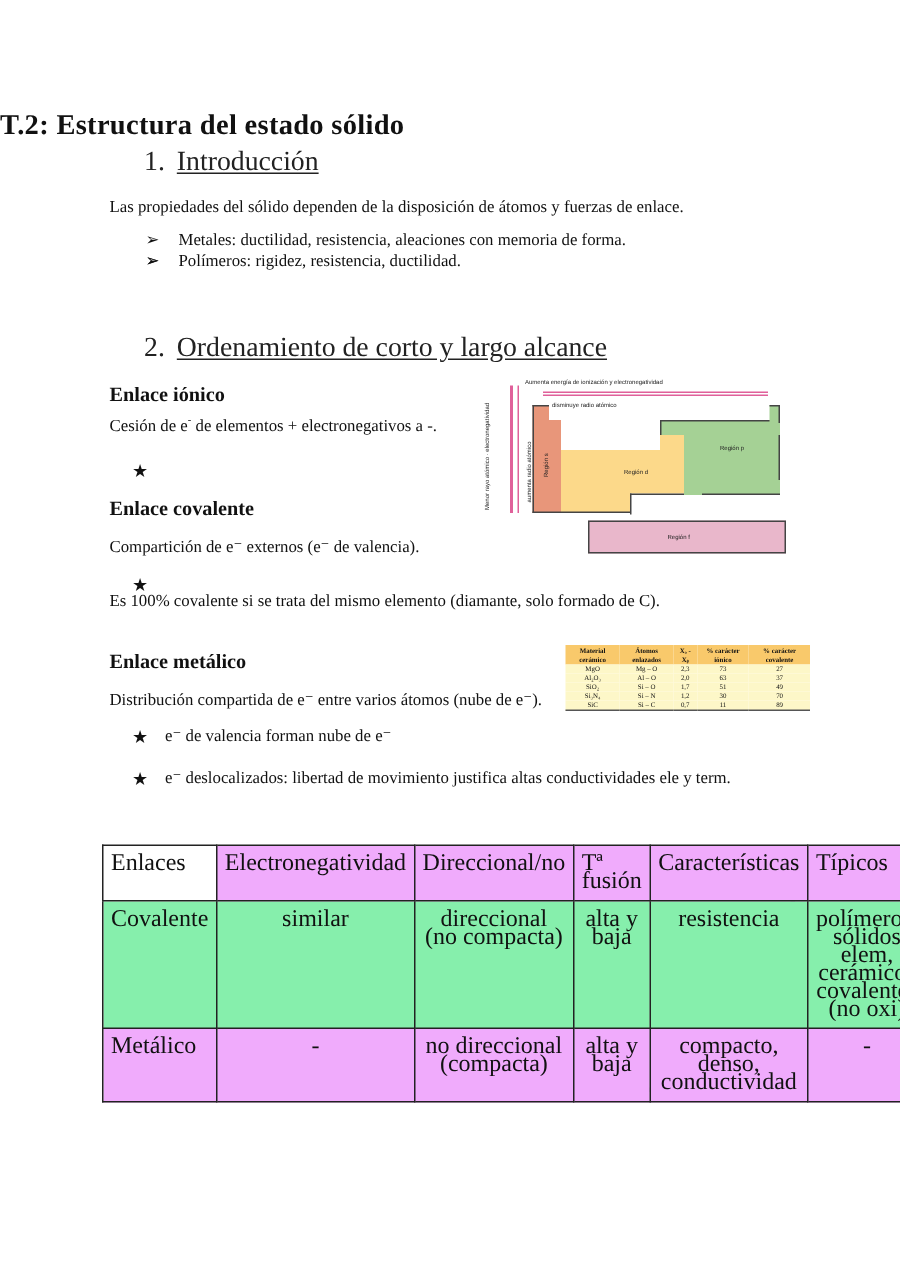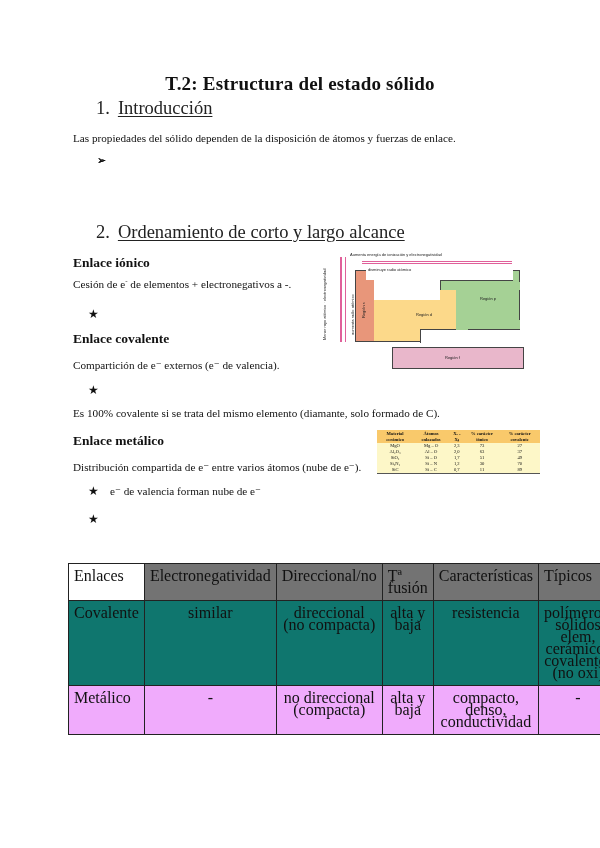--- a/index.html
+++ b/index.html
@@ -5,7 +5,7 @@
   html,body{margin:0;padding:0;background:#ffffff;}
   body{width:600px;height:848px;position:relative;overflow:hidden;font-family:"Liberation Serif","DejaVu Serif",serif;color:#111;}
   .abs{position:absolute;}
-  .title{left:0;width:600px;top:73px;text-align:center;font-size:19px;font-weight:bold;letter-spacing:0.2px;}
+  .title{left:0;width:600px;top:73px;text-align:left;font-size:19px;font-weight:bold;letter-spacing:0.2px;}
   .h1{font-size:18.5px;font-weight:normal;color:#222;}
   .h1 .num{margin-right:8px;}
   .h1 .txt{text-decoration:underline;text-underline-offset:2px;}

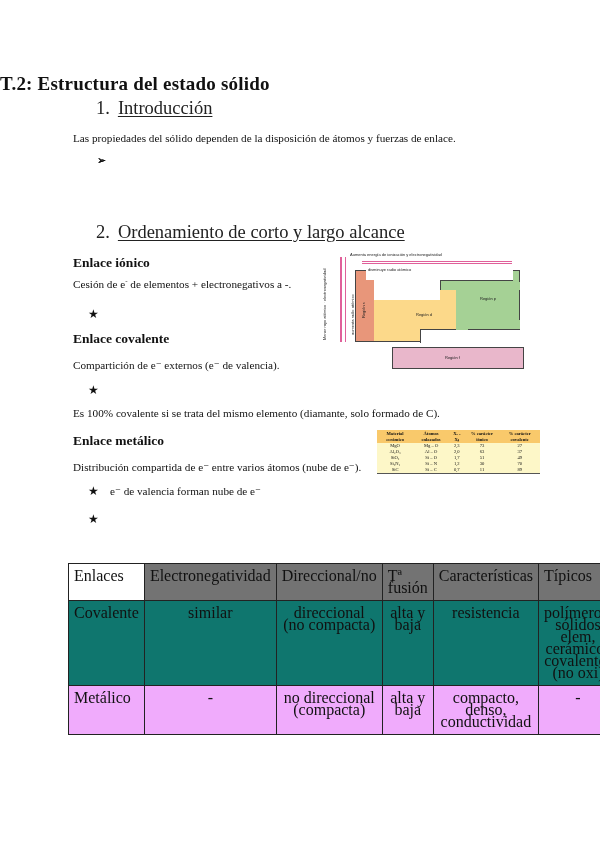--- a/index.html
+++ b/index.html
@@ -50,7 +50,7 @@
 <div class="abs p" style="left:73px;top:131px;width:470px;">Las propiedades del sólido dependen de la disposición de átomos y fuerzas de enlace.</div>
 
 <ul class="abs arrow" style="left:97px;top:153px;width:443px;">
-  <li><span class="bullet">➢</span></li>
+  <li><span class="bullet">➢</span><span>Metales: ductilidad, resistencia, aleaciones con memoria de forma.</span></li>
   <li><span class="bullet">➢</span></li>
   <li><span class="bullet">➢</span></li>
 </ul>

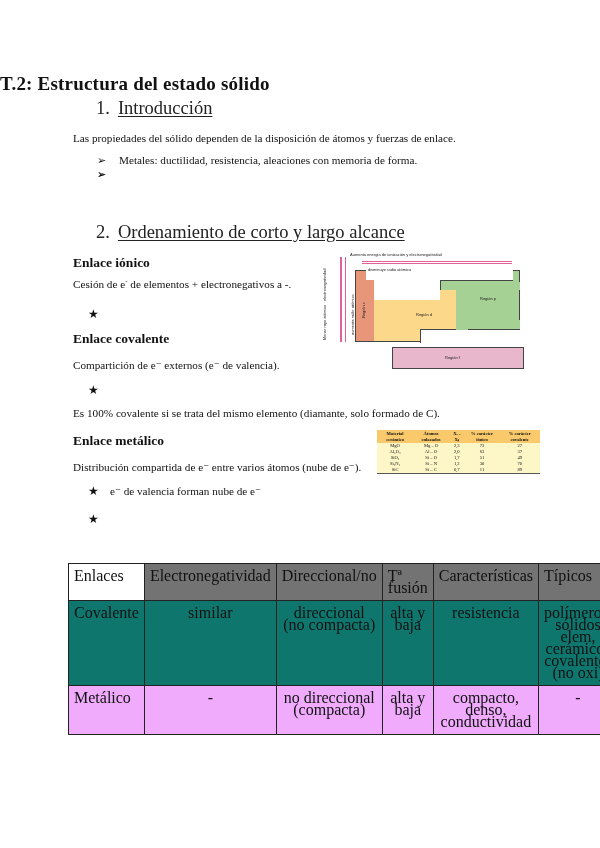--- a/index.html
+++ b/index.html
@@ -52,7 +52,7 @@
 <ul class="abs arrow" style="left:97px;top:153px;width:443px;">
   <li><span class="bullet">➢</span><span>Metales: ductilidad, resistencia, aleaciones con memoria de forma.</span></li>
   <li><span class="bullet">➢</span></li>
-  <li><span class="bullet">➢</span></li>
+  <li><span class="bullet">➢</span><span>Polímeros: rigidez, resistencia, ductilidad.</span></li>
 </ul>
 
 <div class="abs h1" style="left:96px;top:222px;">

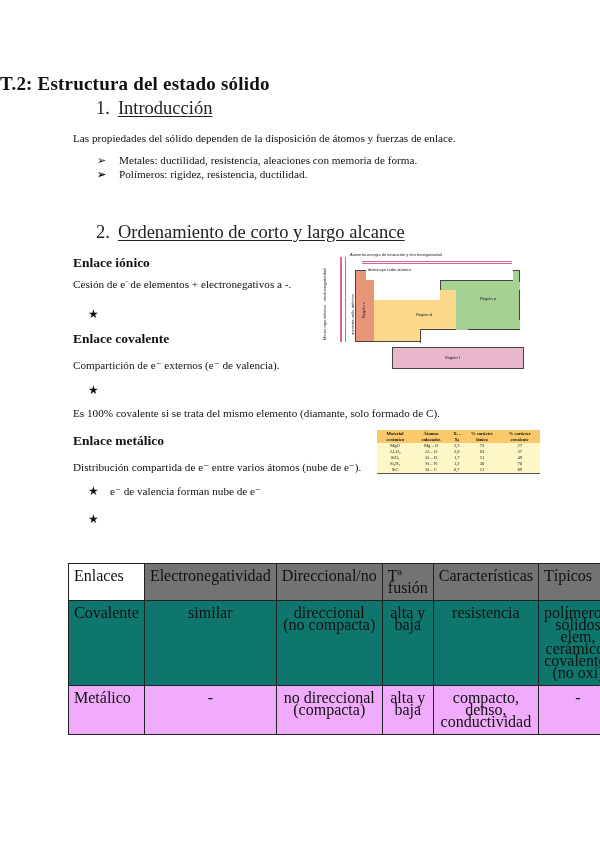--- a/index.html
+++ b/index.html
@@ -66,7 +66,7 @@
 <div class="abs h3" style="left:73px;top:331px;">Enlace covalente</div>
 <div class="abs p" style="left:73px;top:358px;">Compartición de e⁻ externos (e⁻ de valencia).</div>
 <div class="abs star" style="left:88px;top:383px;width:460px;"><span class="bullet">★</span></div>
-<div class="abs p" style="left:73px;top:406px;">Es 100% covalente si se trata del mismo elemento (diamante, solo formado de C).</div>
+<div class="abs p" style="left:73px;top:394px;">Es 100% covalente si se trata del mismo elemento (diamante, solo formado de C).</div>
 
 <div class="abs h3" style="left:73px;top:433px;">Enlace metálico</div>
 <div class="abs p" style="left:73px;top:460px;">Distribución compartida de e⁻ entre varios átomos (nube de e⁻).</div>

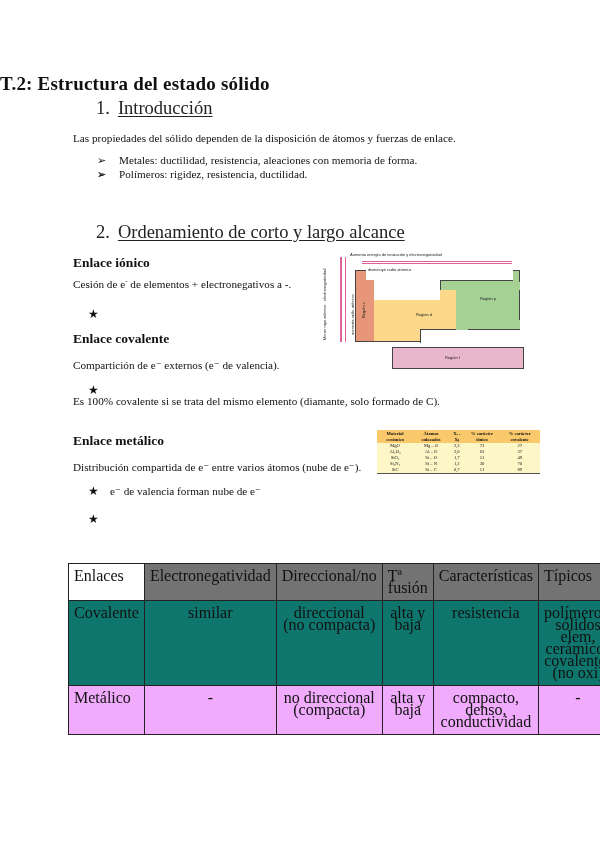--- a/index.html
+++ b/index.html
@@ -71,7 +71,7 @@
 <div class="abs h3" style="left:73px;top:433px;">Enlace metálico</div>
 <div class="abs p" style="left:73px;top:460px;">Distribución compartida de e⁻ entre varios átomos (nube de e⁻).</div>
 <div class="abs star" style="left:88px;top:484px;"><span class="bullet">★</span><span>e⁻ de valencia forman nube de e⁻</span></div>
-<div class="abs star" style="left:88px;top:498px;"><span class="bullet">★</span></div>
+<div class="abs star" style="left:88px;top:498px;"><span class="bullet">★</span><span>e⁻ deslocalizados: libertad de movimiento justifica altas conductividades ele y term.</span></div>
 
 <div class="abs fig">
 

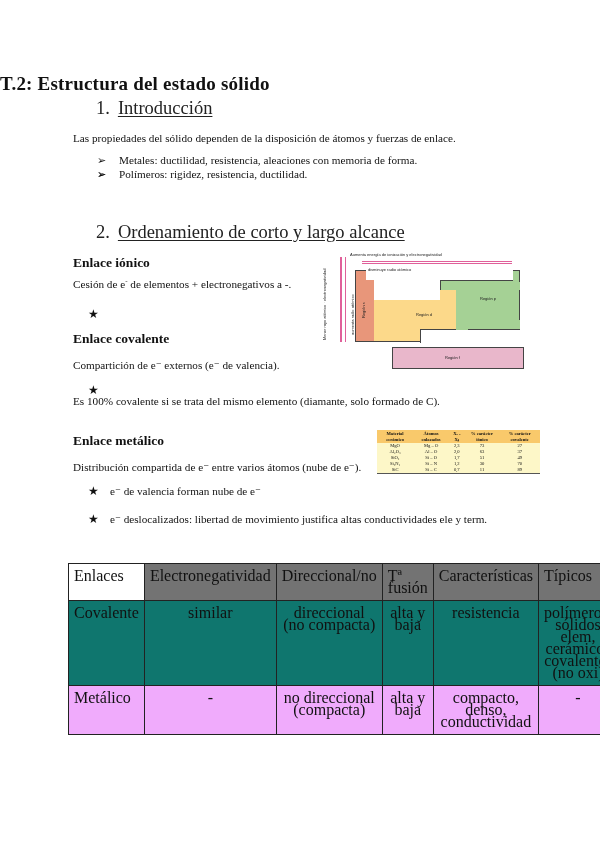--- a/index.html
+++ b/index.html
@@ -29,7 +29,7 @@
   
   .mtab{left:68px;top:563px;width:539px;border-collapse:collapse;font-size:16px;}
   .mtab td{border:1.3px solid #222;vertical-align:top;padding:6px 5px;line-height:12px;}
-  .mtab tr.hdr td{background:#737373;height:24px;}
+  .mtab tr.hdr td{background:#f0abfc;height:24px;}
   .mtab tr.hdr td:first-child{background:#ffffff;}
   .mtab tr.r1 td{background:#ffd966;height:36px;}
   .mtab tr.r2 td{background:#0f766e;height:38px;}

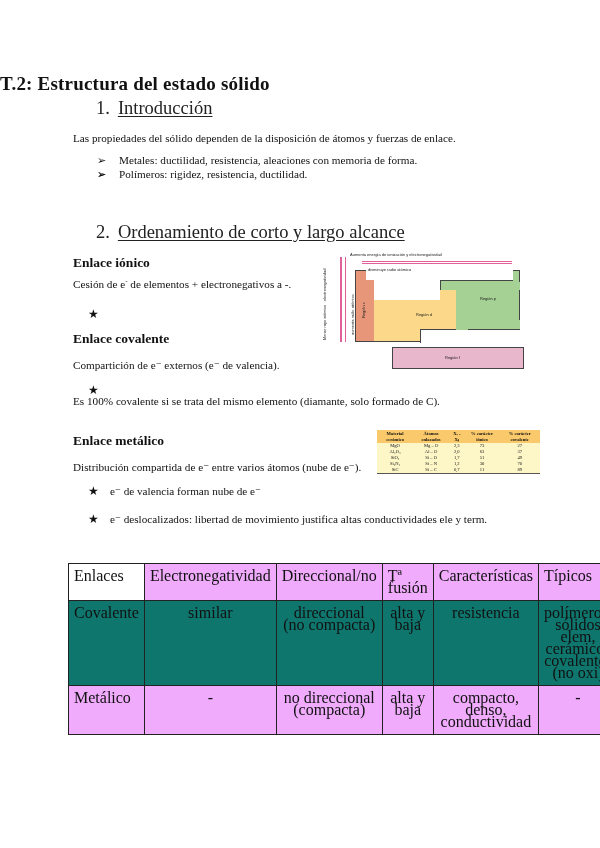--- a/index.html
+++ b/index.html
@@ -32,7 +32,7 @@
   .mtab tr.hdr td{background:#f0abfc;height:24px;}
   .mtab tr.hdr td:first-child{background:#ffffff;}
   .mtab tr.r1 td{background:#ffd966;height:36px;}
-  .mtab tr.r2 td{background:#0f766e;height:38px;}
+  .mtab tr.r2 td{background:#86efac;height:38px;}
   .mtab tr.r3 td{background:#f0abfc;height:26px;}
   .mtab td.c{text-align:center;}
   .shadow{left:527px;top:565px;width:3px;height:162px;background:#cfcfcf;}

